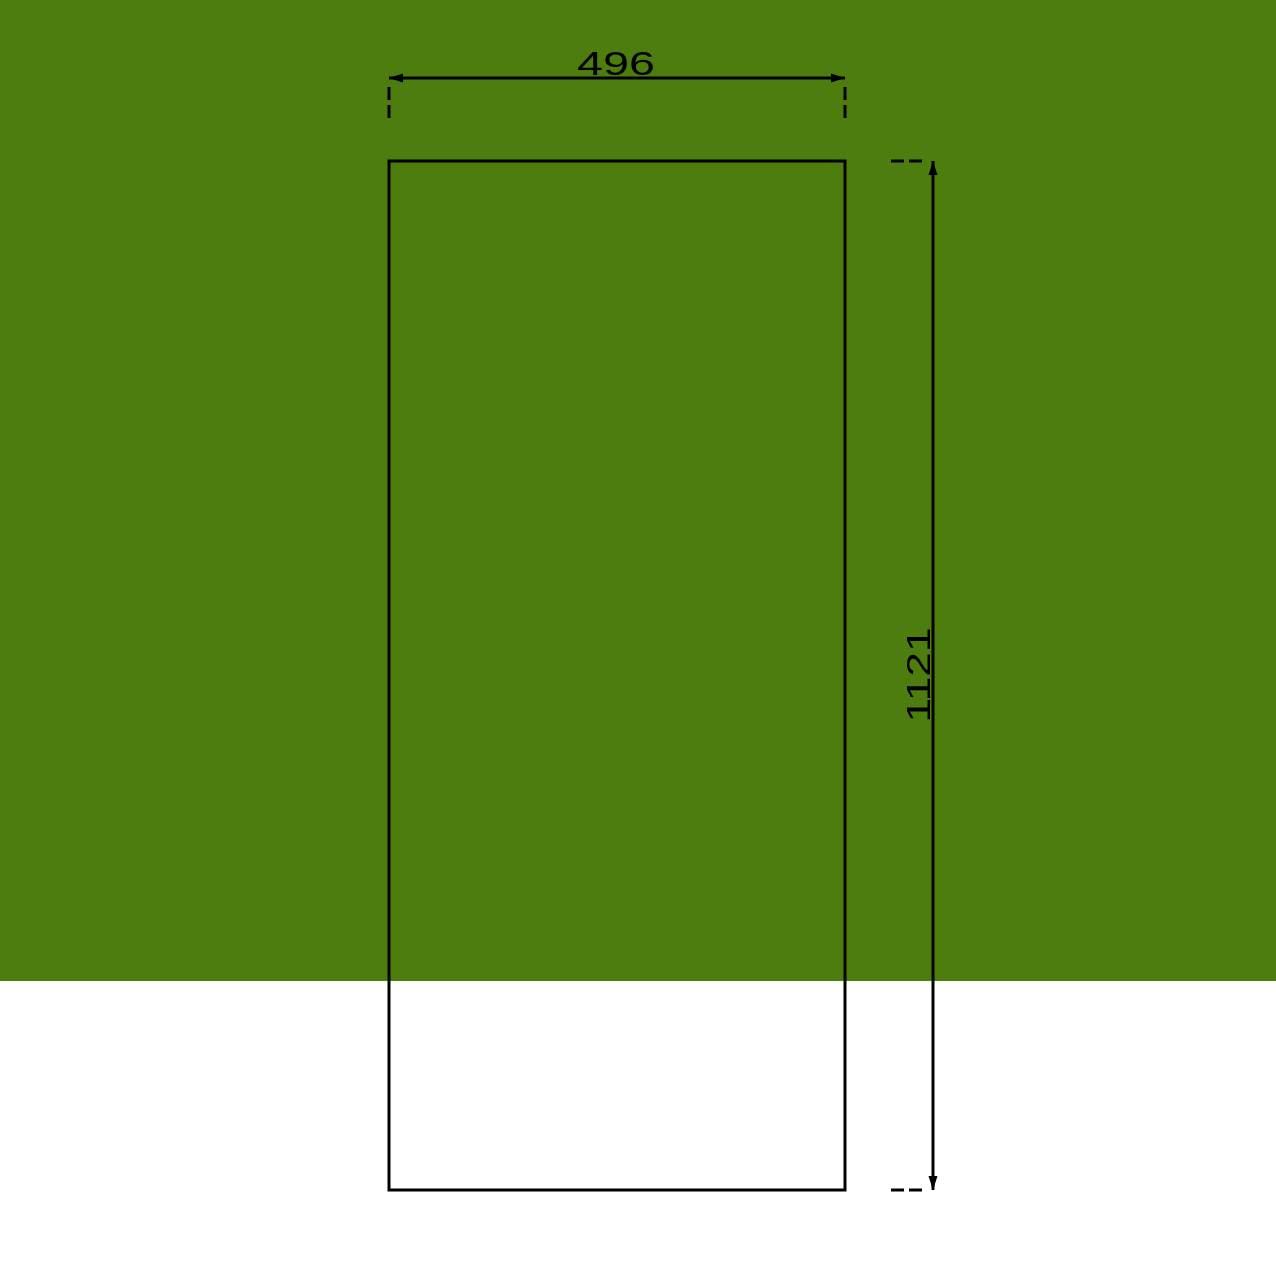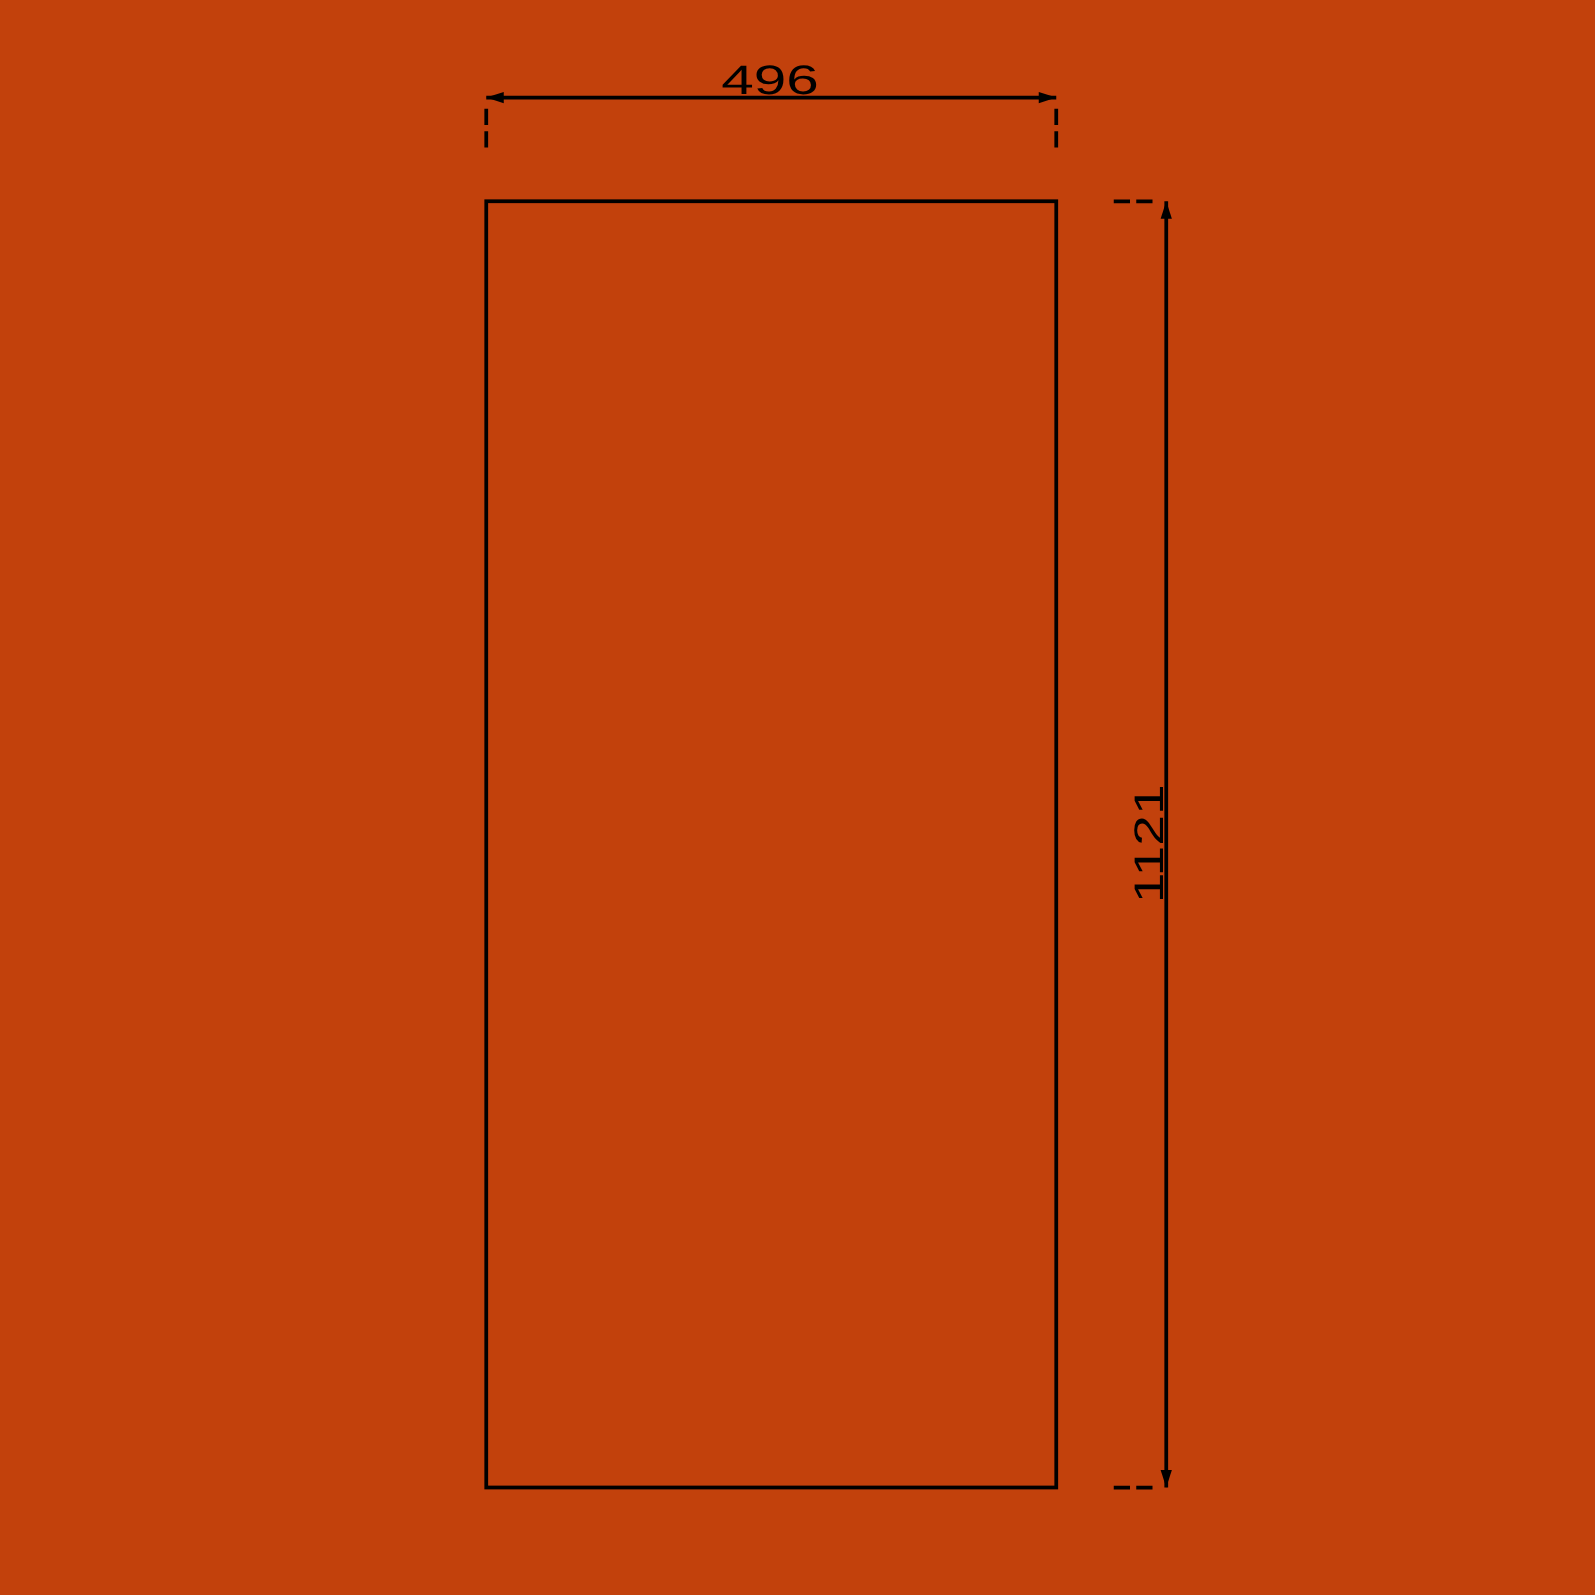--- a/index.html
+++ b/index.html
@@ -13,8 +13,8 @@
   .canvas {
     position: relative;
     width: 1276px;
-    height: 1276px;
-    background: #c2410c;
+    height: 981px;
+    background: #4d7c0f;
   }
   svg {
     position: absolute;

